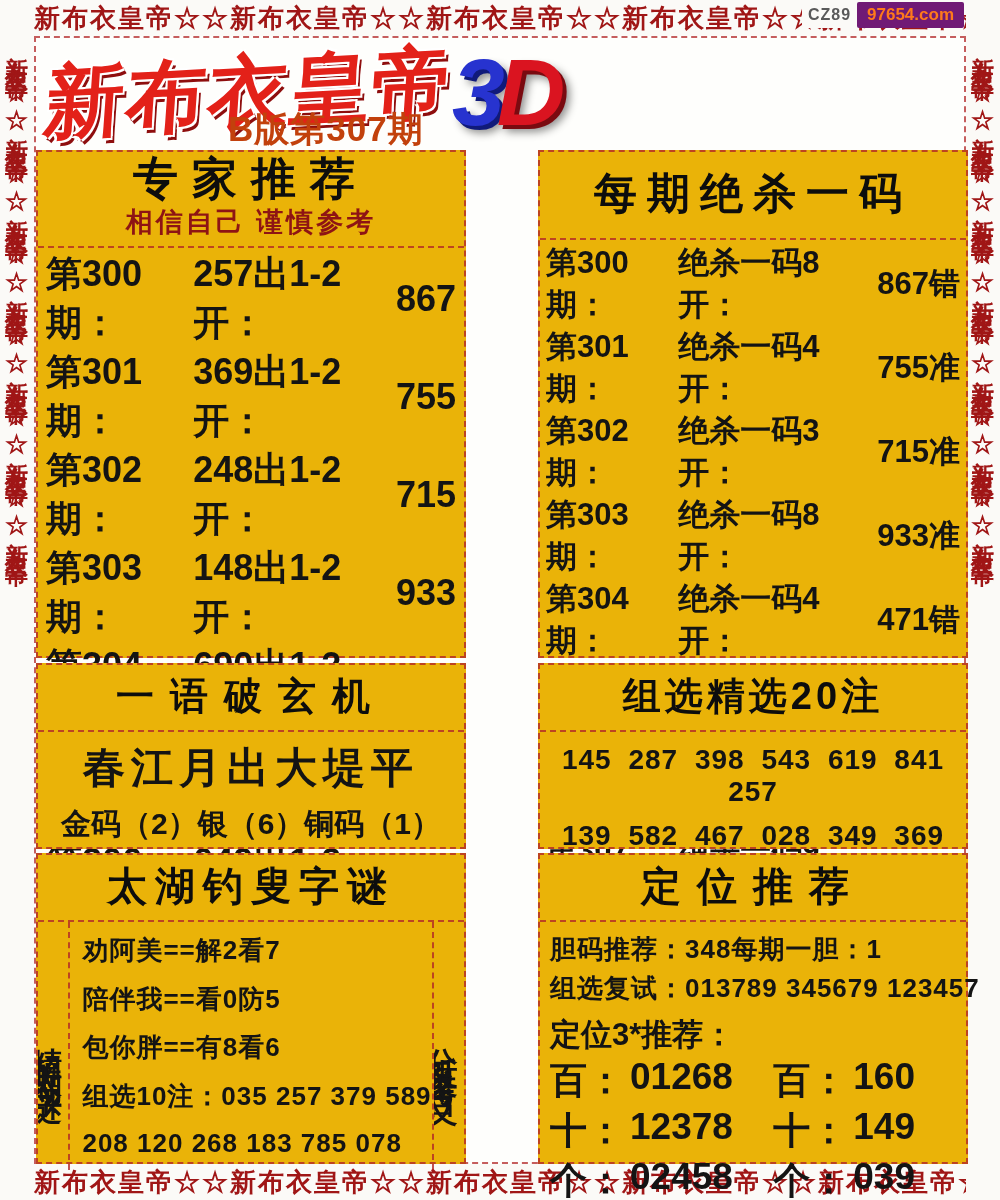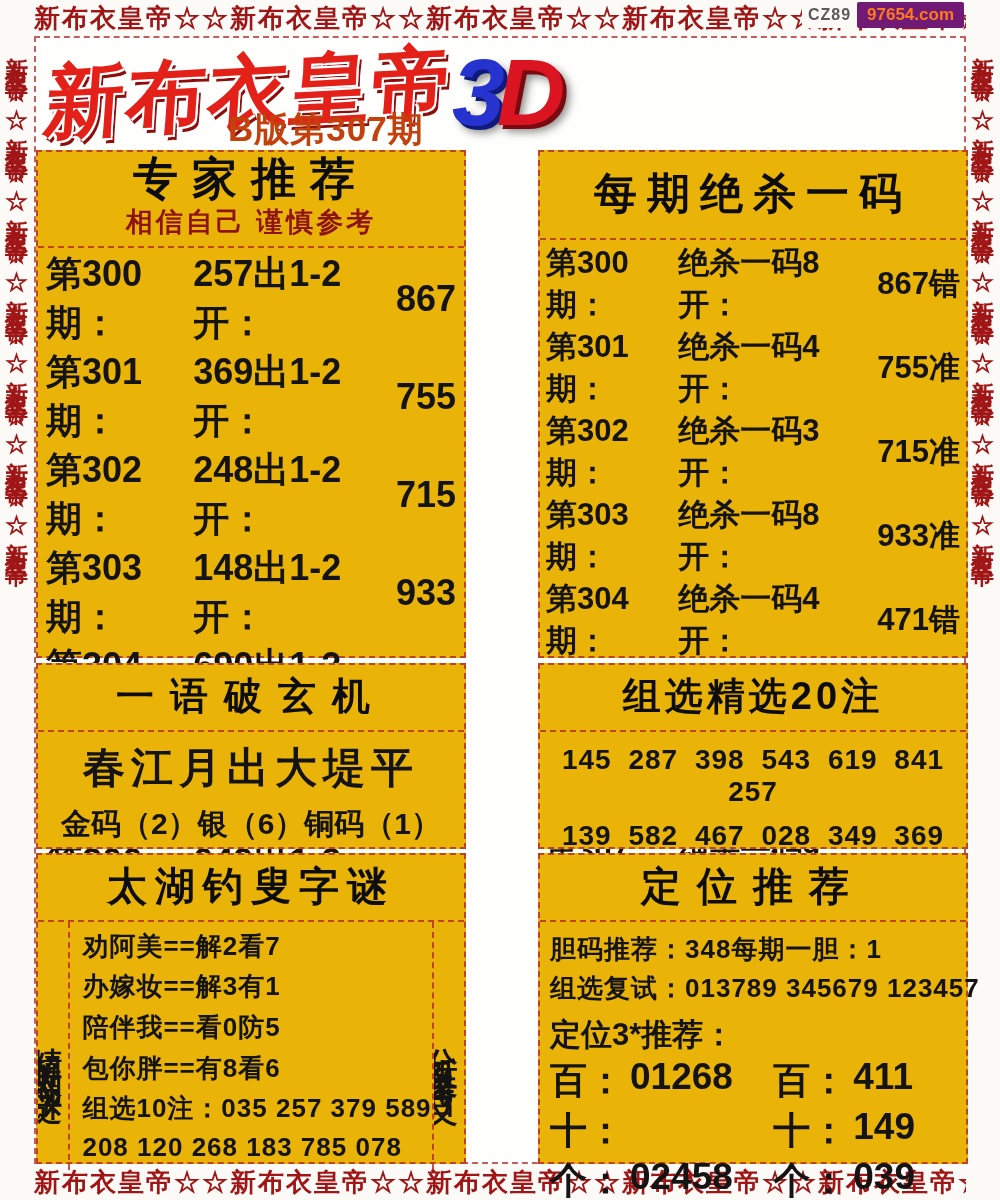--- a/index.html
+++ b/index.html
@@ -269,7 +269,6 @@
       <div class="taihu-side left-side">精解太湖字谜</div>
       <div class="taihu-mid">
         <div class="taihu-line">劝阿美==解2看7</div>
-        <div class="taihu-line">办嫁妆==解3有1</div>
         <div class="taihu-line">陪伴我==看0防5</div>
         <div class="taihu-line">包你胖==有8看6</div>
         <div class="taihu-line">组选10注：035 257 379 589</div>

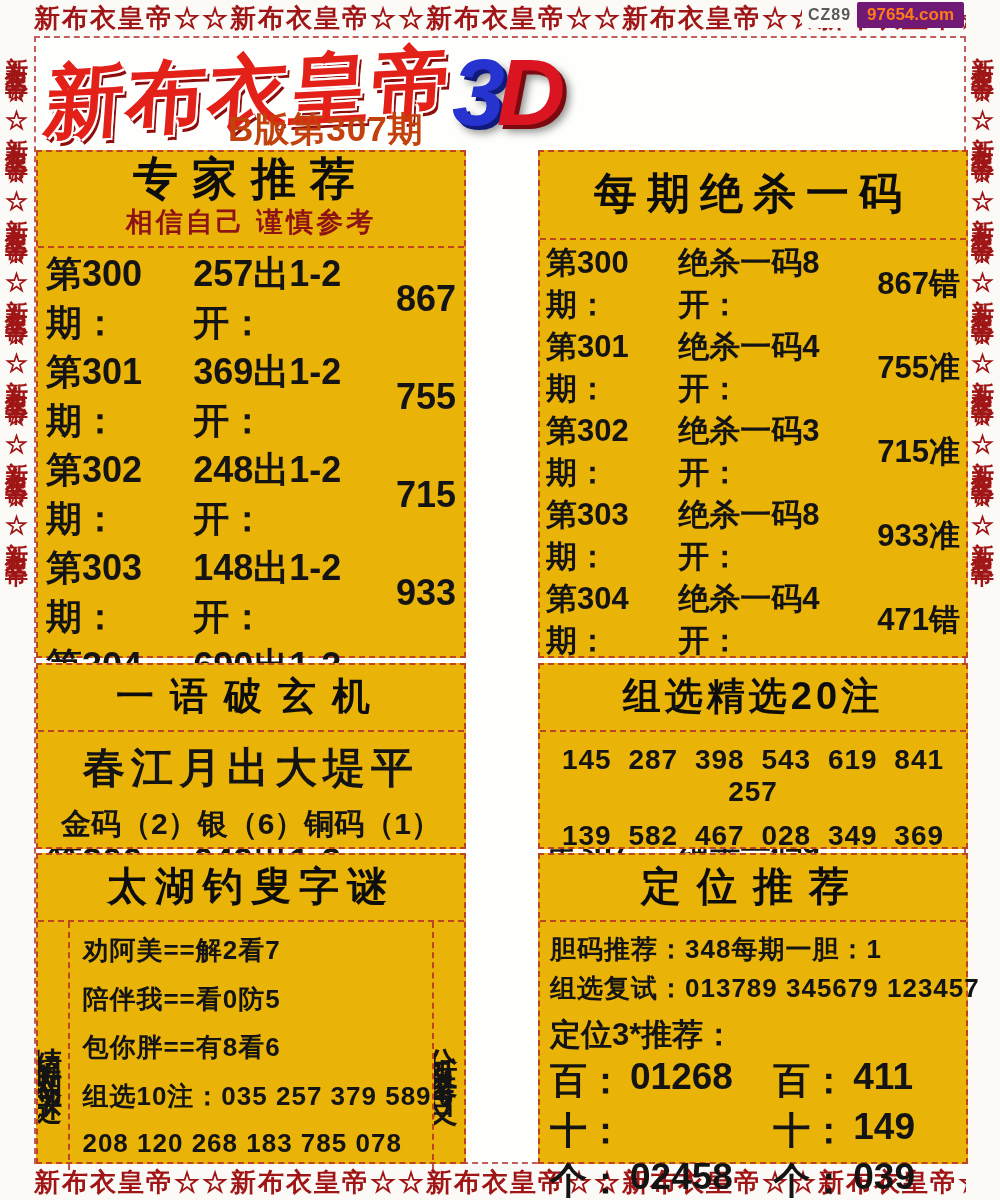--- a/index.html
+++ b/index.html
@@ -294,7 +294,7 @@
             </div>
           <div class="dw-cell c3">
               <span class="lab">百：</span>
-              <span>411</span>
+              <span>160</span>
             </div>
         </div>
         <div class="dw-row">

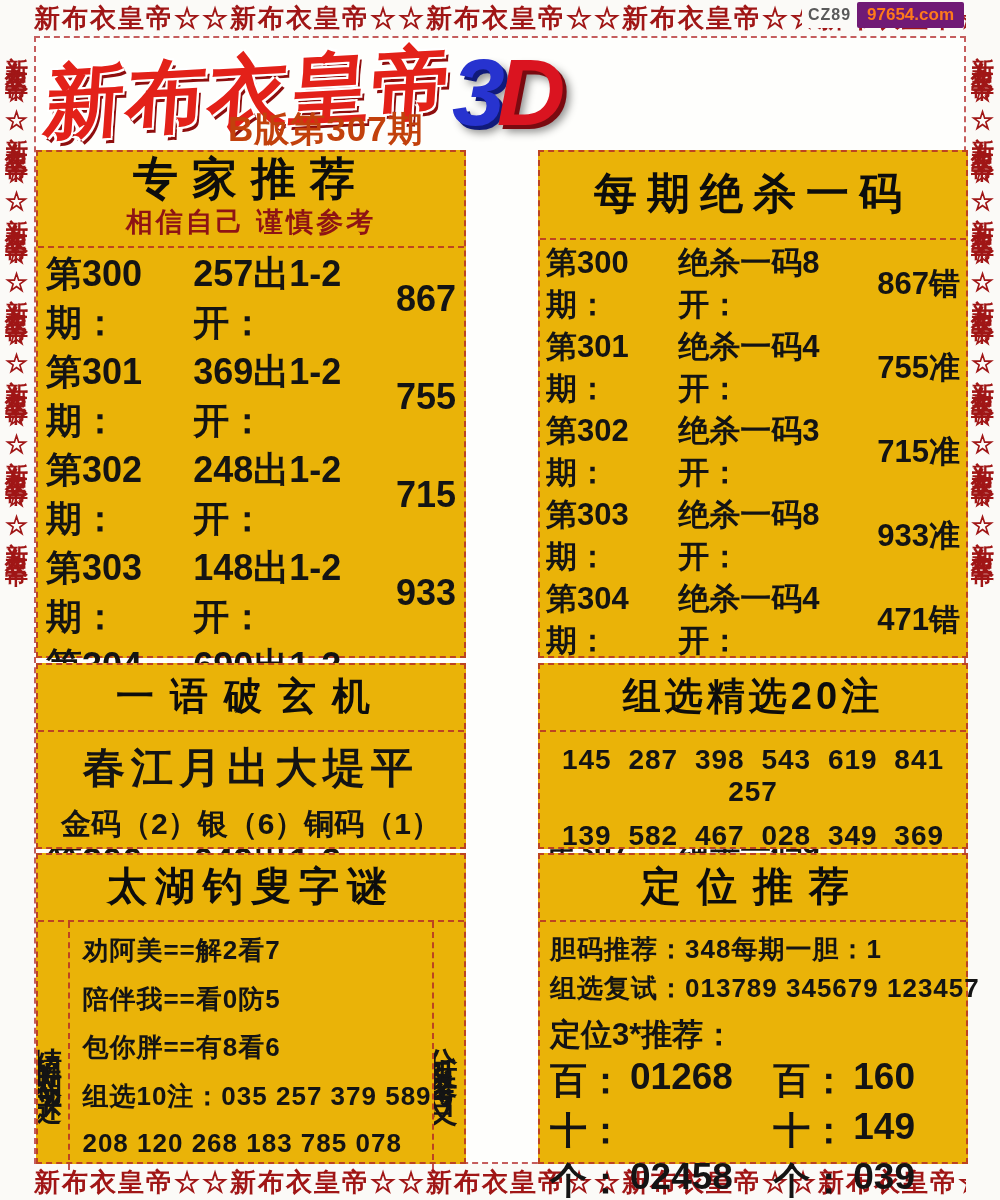--- a/index.html
+++ b/index.html
@@ -300,6 +300,7 @@
         <div class="dw-row">
           <div class="dw-cell c5">
               <span class="lab">十：</span>
+              <span>12378</span>
             </div>
           <div class="dw-cell c3">
               <span class="lab">十：</span>

